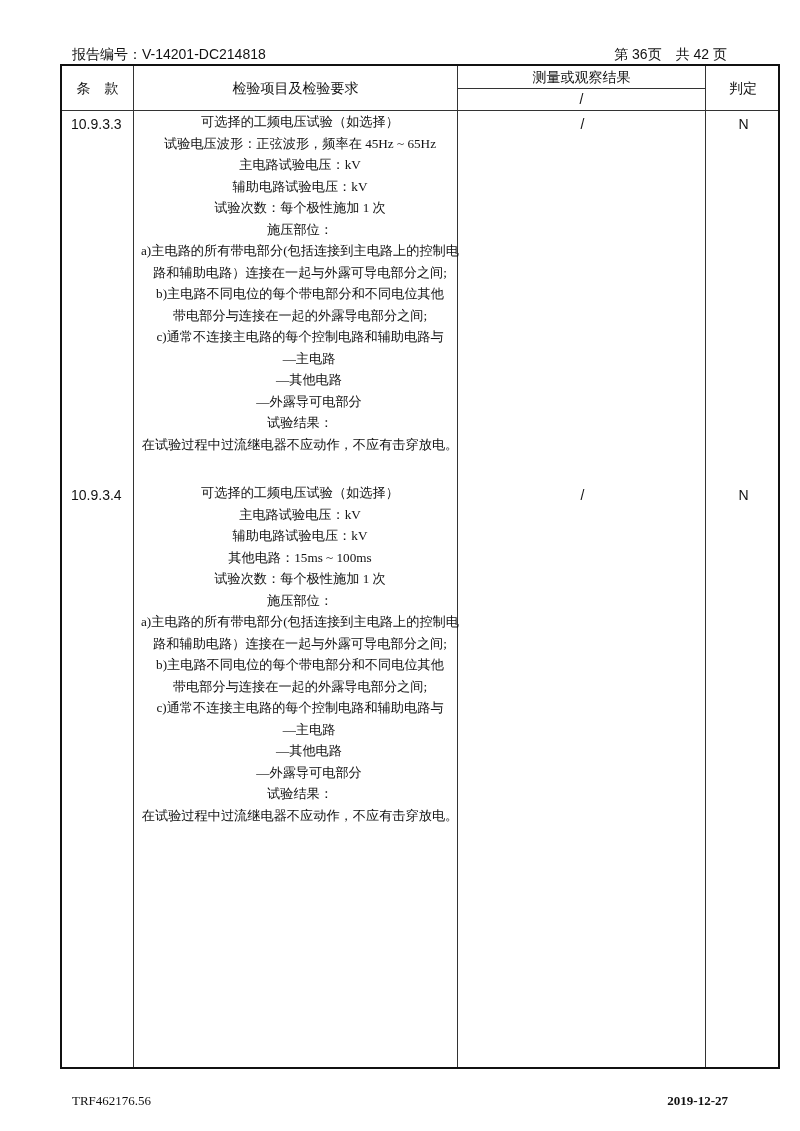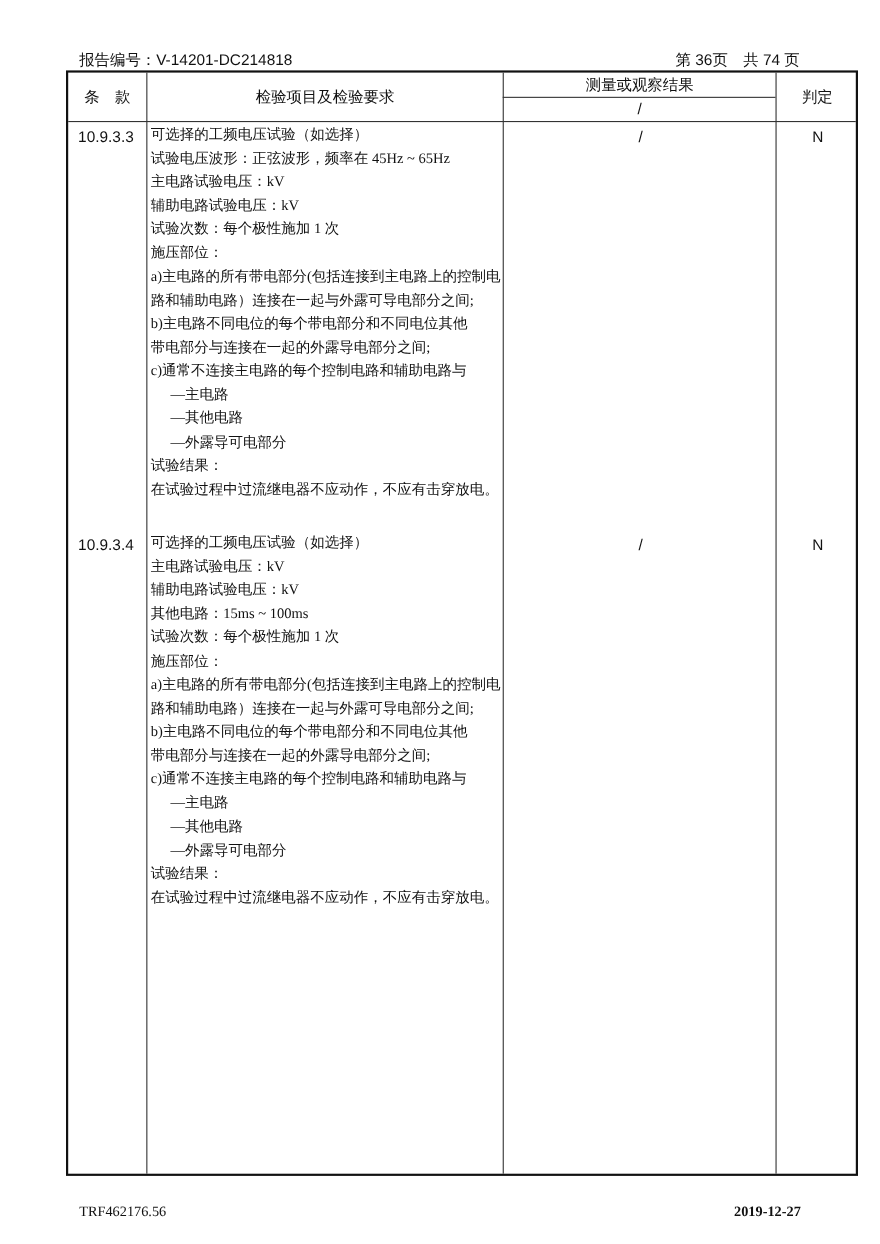--- a/index.html
+++ b/index.html
@@ -28,7 +28,7 @@
 
 <div class="hdr hdr-left">报告编号：V-14201-DC214818</div>
 <div class="hdr hdr-right">
-  <span>第 36页</span><span>共 74 页</span>
+  <span>第 36页</span><span>共 42 页</span>
 </div>
 
 <div class="tbl">

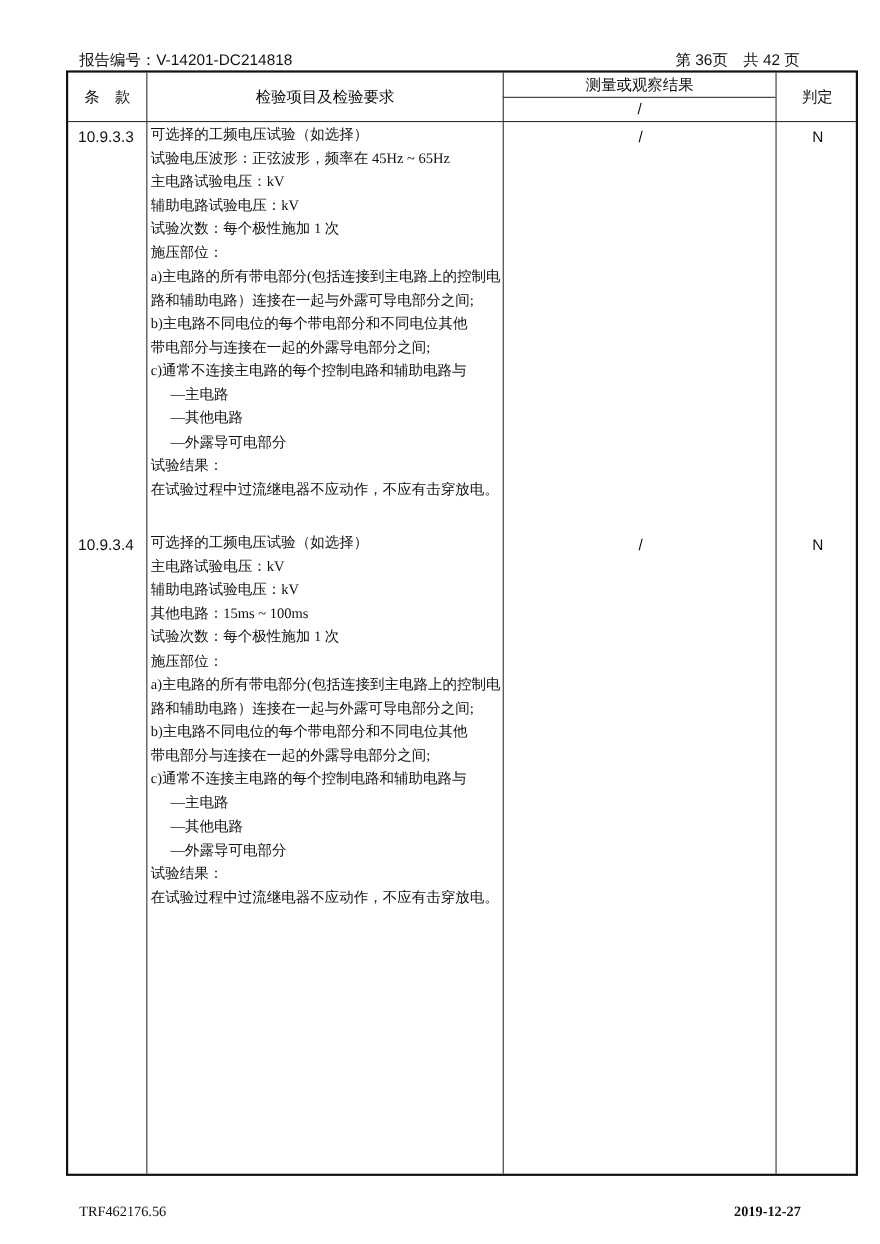--- a/index.html
+++ b/index.html
@@ -15,7 +15,7 @@
   .th { position:absolute; font-family:"Liberation Sans", sans-serif; font-size:14px; text-align:center; }
   .clause { position:absolute; left:9px; font-family:"Liberation Sans", sans-serif; font-size:14px; }
   .req { position:absolute; left:75px; width:326px; font-family:"Liberation Serif", "DejaVu Serif", serif; font-size:13.2px; }
-  .req div { height:21.5px; line-height:21.5px; white-space:nowrap; }
+  .req div { height:21.5px; line-height:21.5px; white-space:nowrap;text-align:center; }
   .req div.ind { padding-left:18px; }
   .res { position:absolute; left:397px; width:247px; text-align:center; font-family:"Liberation Sans", sans-serif; font-size:14px; }
   .ver { position:absolute; left:645px; width:73px; text-align:center; font-family:"Liberation Sans", sans-serif; font-size:14px; }

